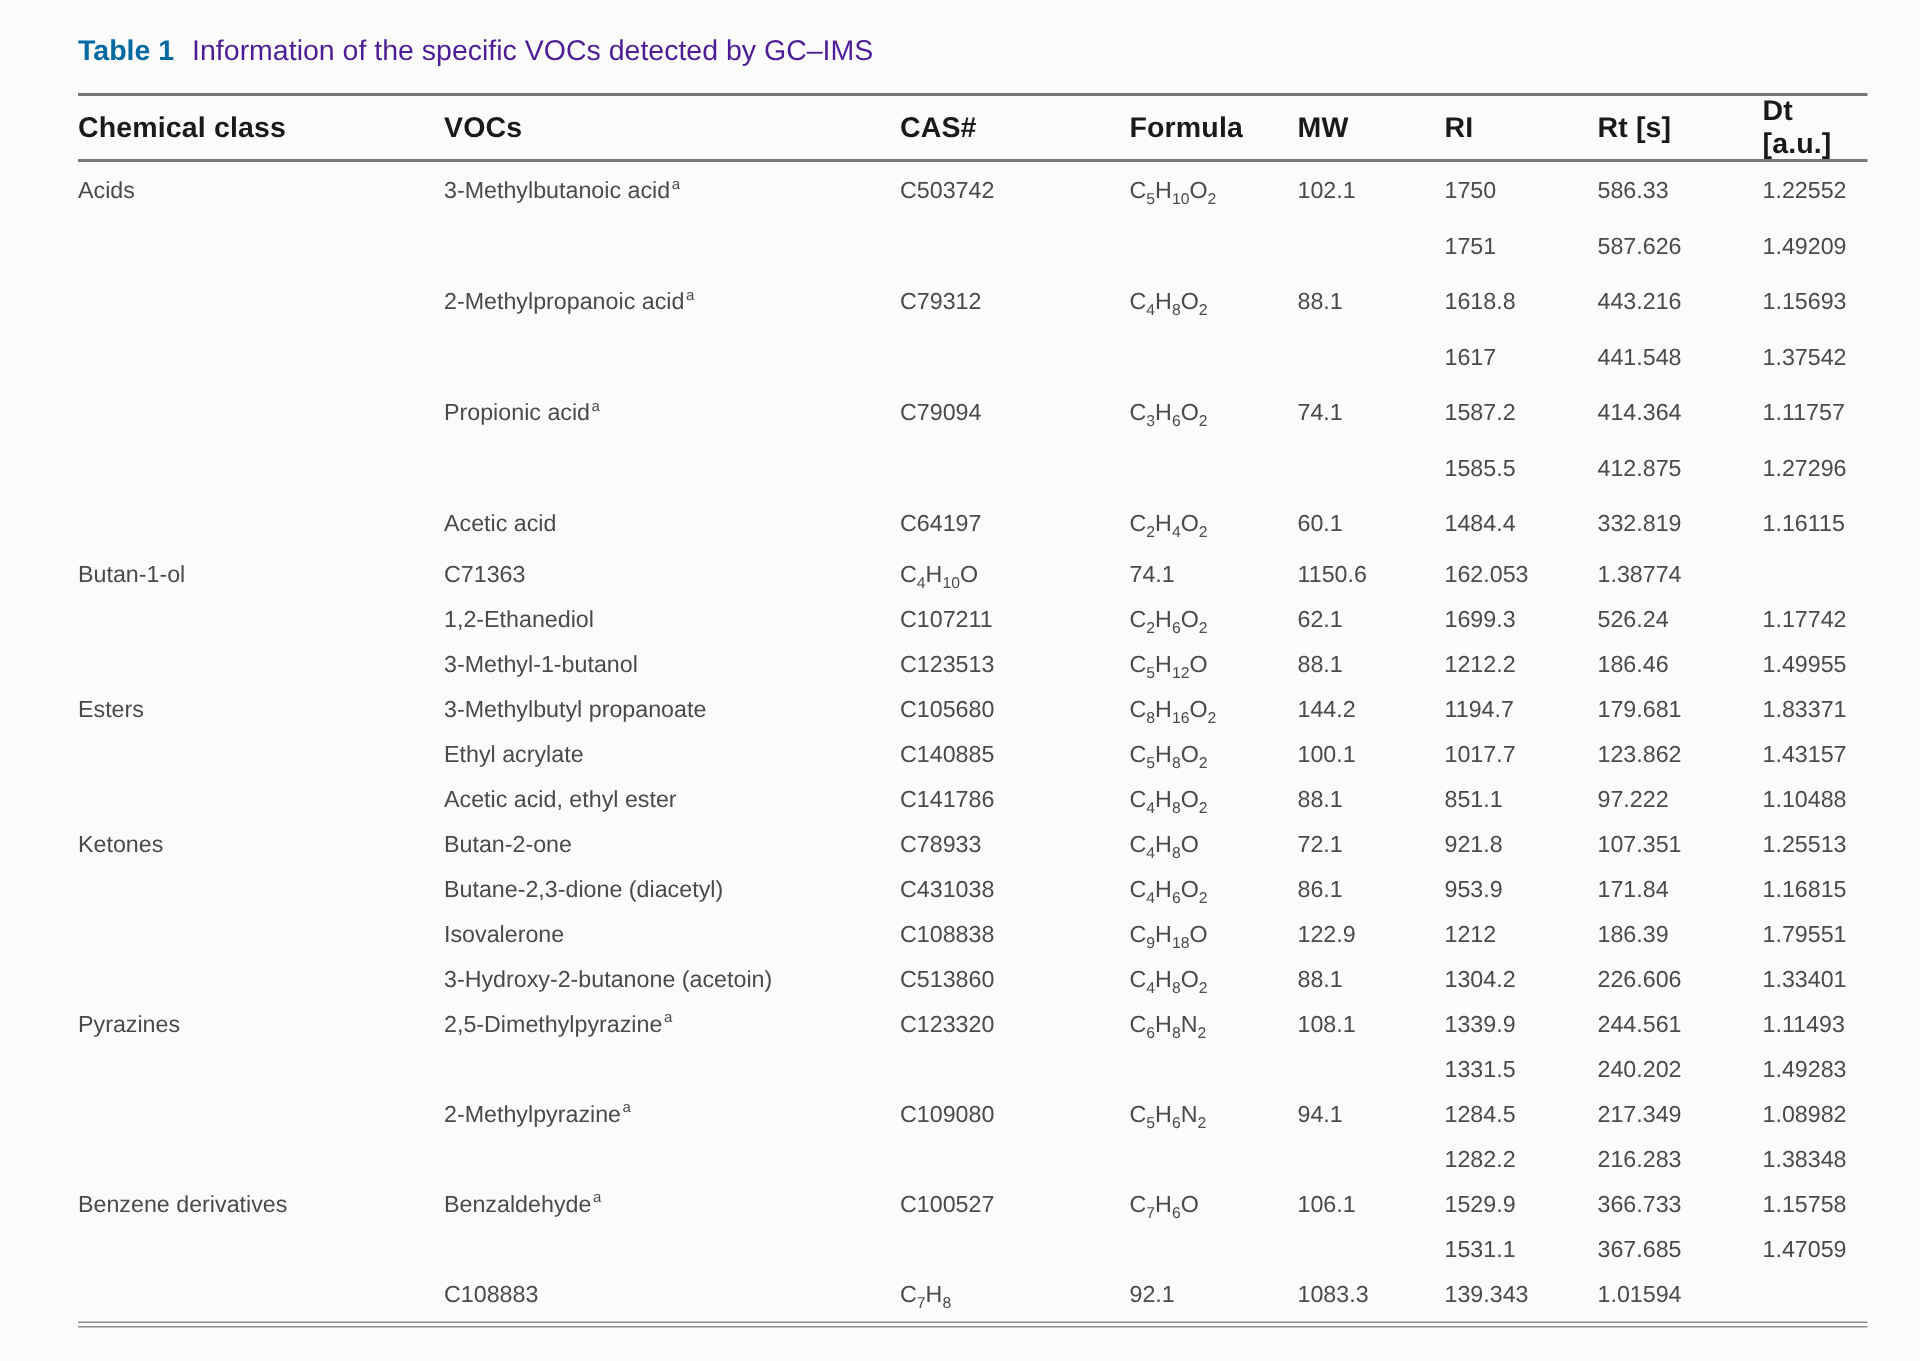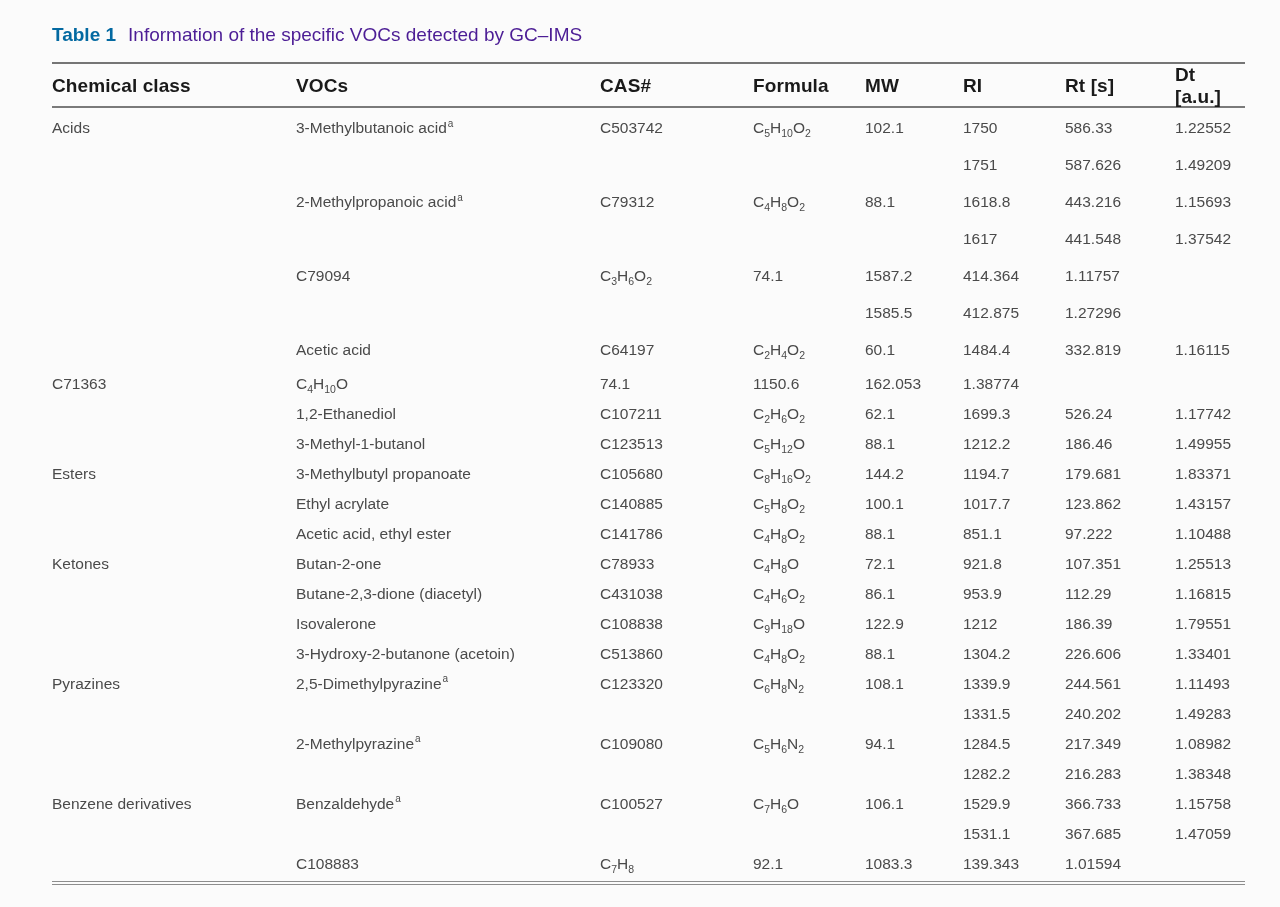--- a/index.html
+++ b/index.html
@@ -143,6 +143,11 @@
           <div class="line"></div>
         </div>
         <div class="cell">
+          <div class="line">
+            <span>Propionic acid<sup>a</sup></span>
+          </div>
+        </div>
+        <div class="cell">
           <div class="line">C79094</div>
         </div>
         <div class="cell">

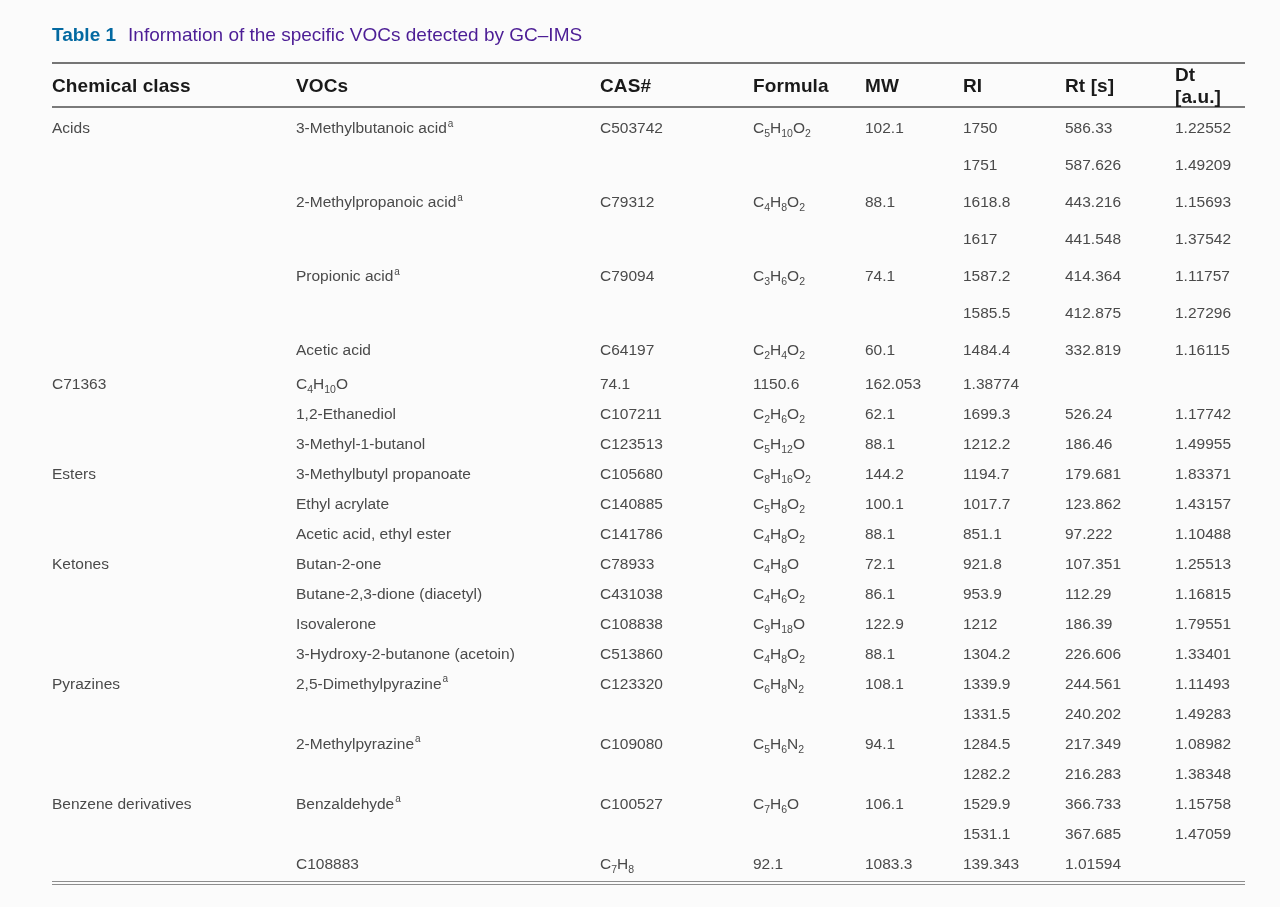--- a/index.html
+++ b/index.html
@@ -203,6 +203,11 @@
       </div>
       <div class="row grid8 g1">
         <div class="cell">
+          <div class="line">
+            <span>Butan-1-ol</span>
+          </div>
+        </div>
+        <div class="cell">
           <div class="line">C71363</div>
         </div>
         <div class="cell">

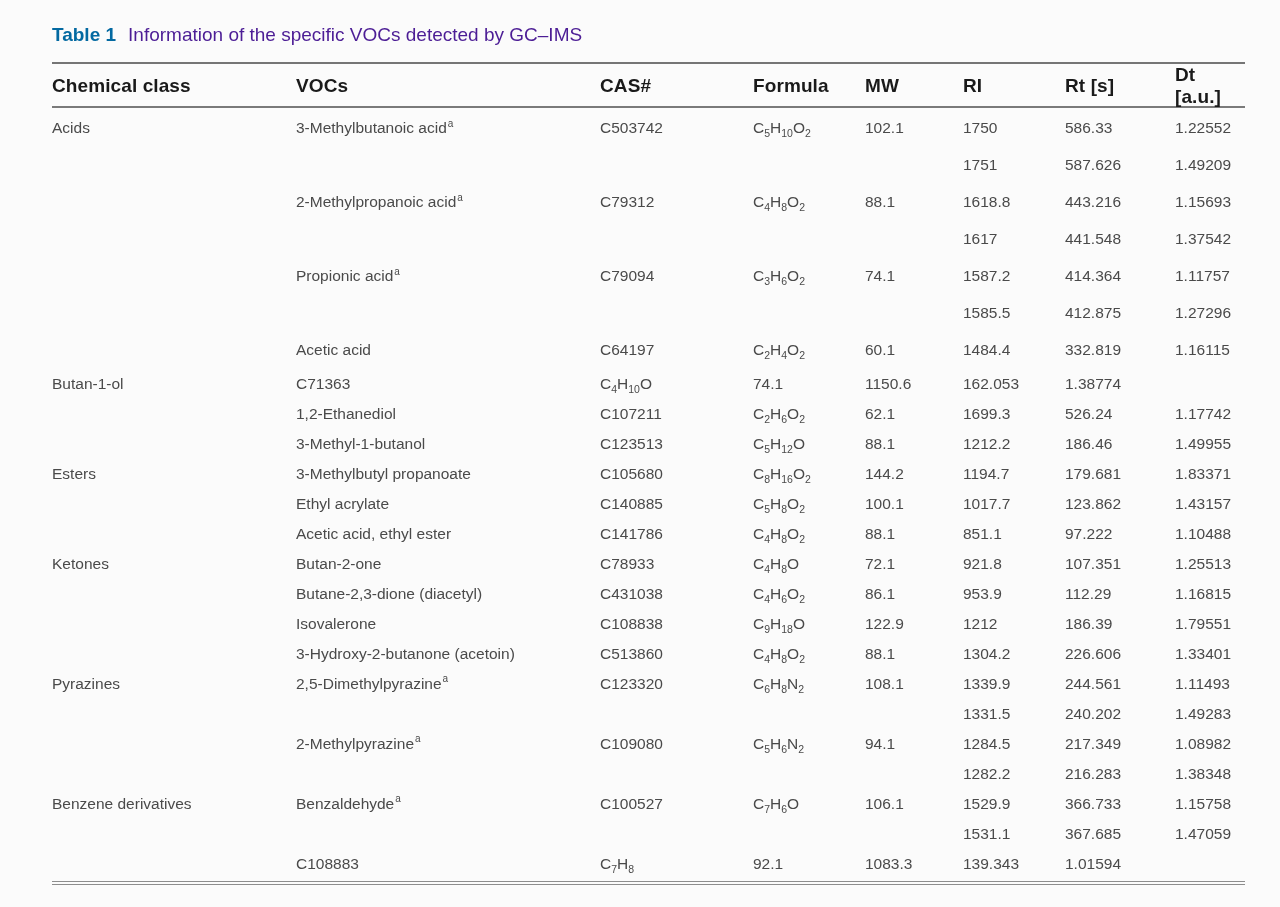--- a/index.html
+++ b/index.html
@@ -432,7 +432,7 @@
           <div class="line">953.9</div>
         </div>
         <div class="cell">
-          <div class="line">112.29</div>
+          <div class="line">171.84</div>
         </div>
         <div class="cell">
           <div class="line">1.16815</div>

